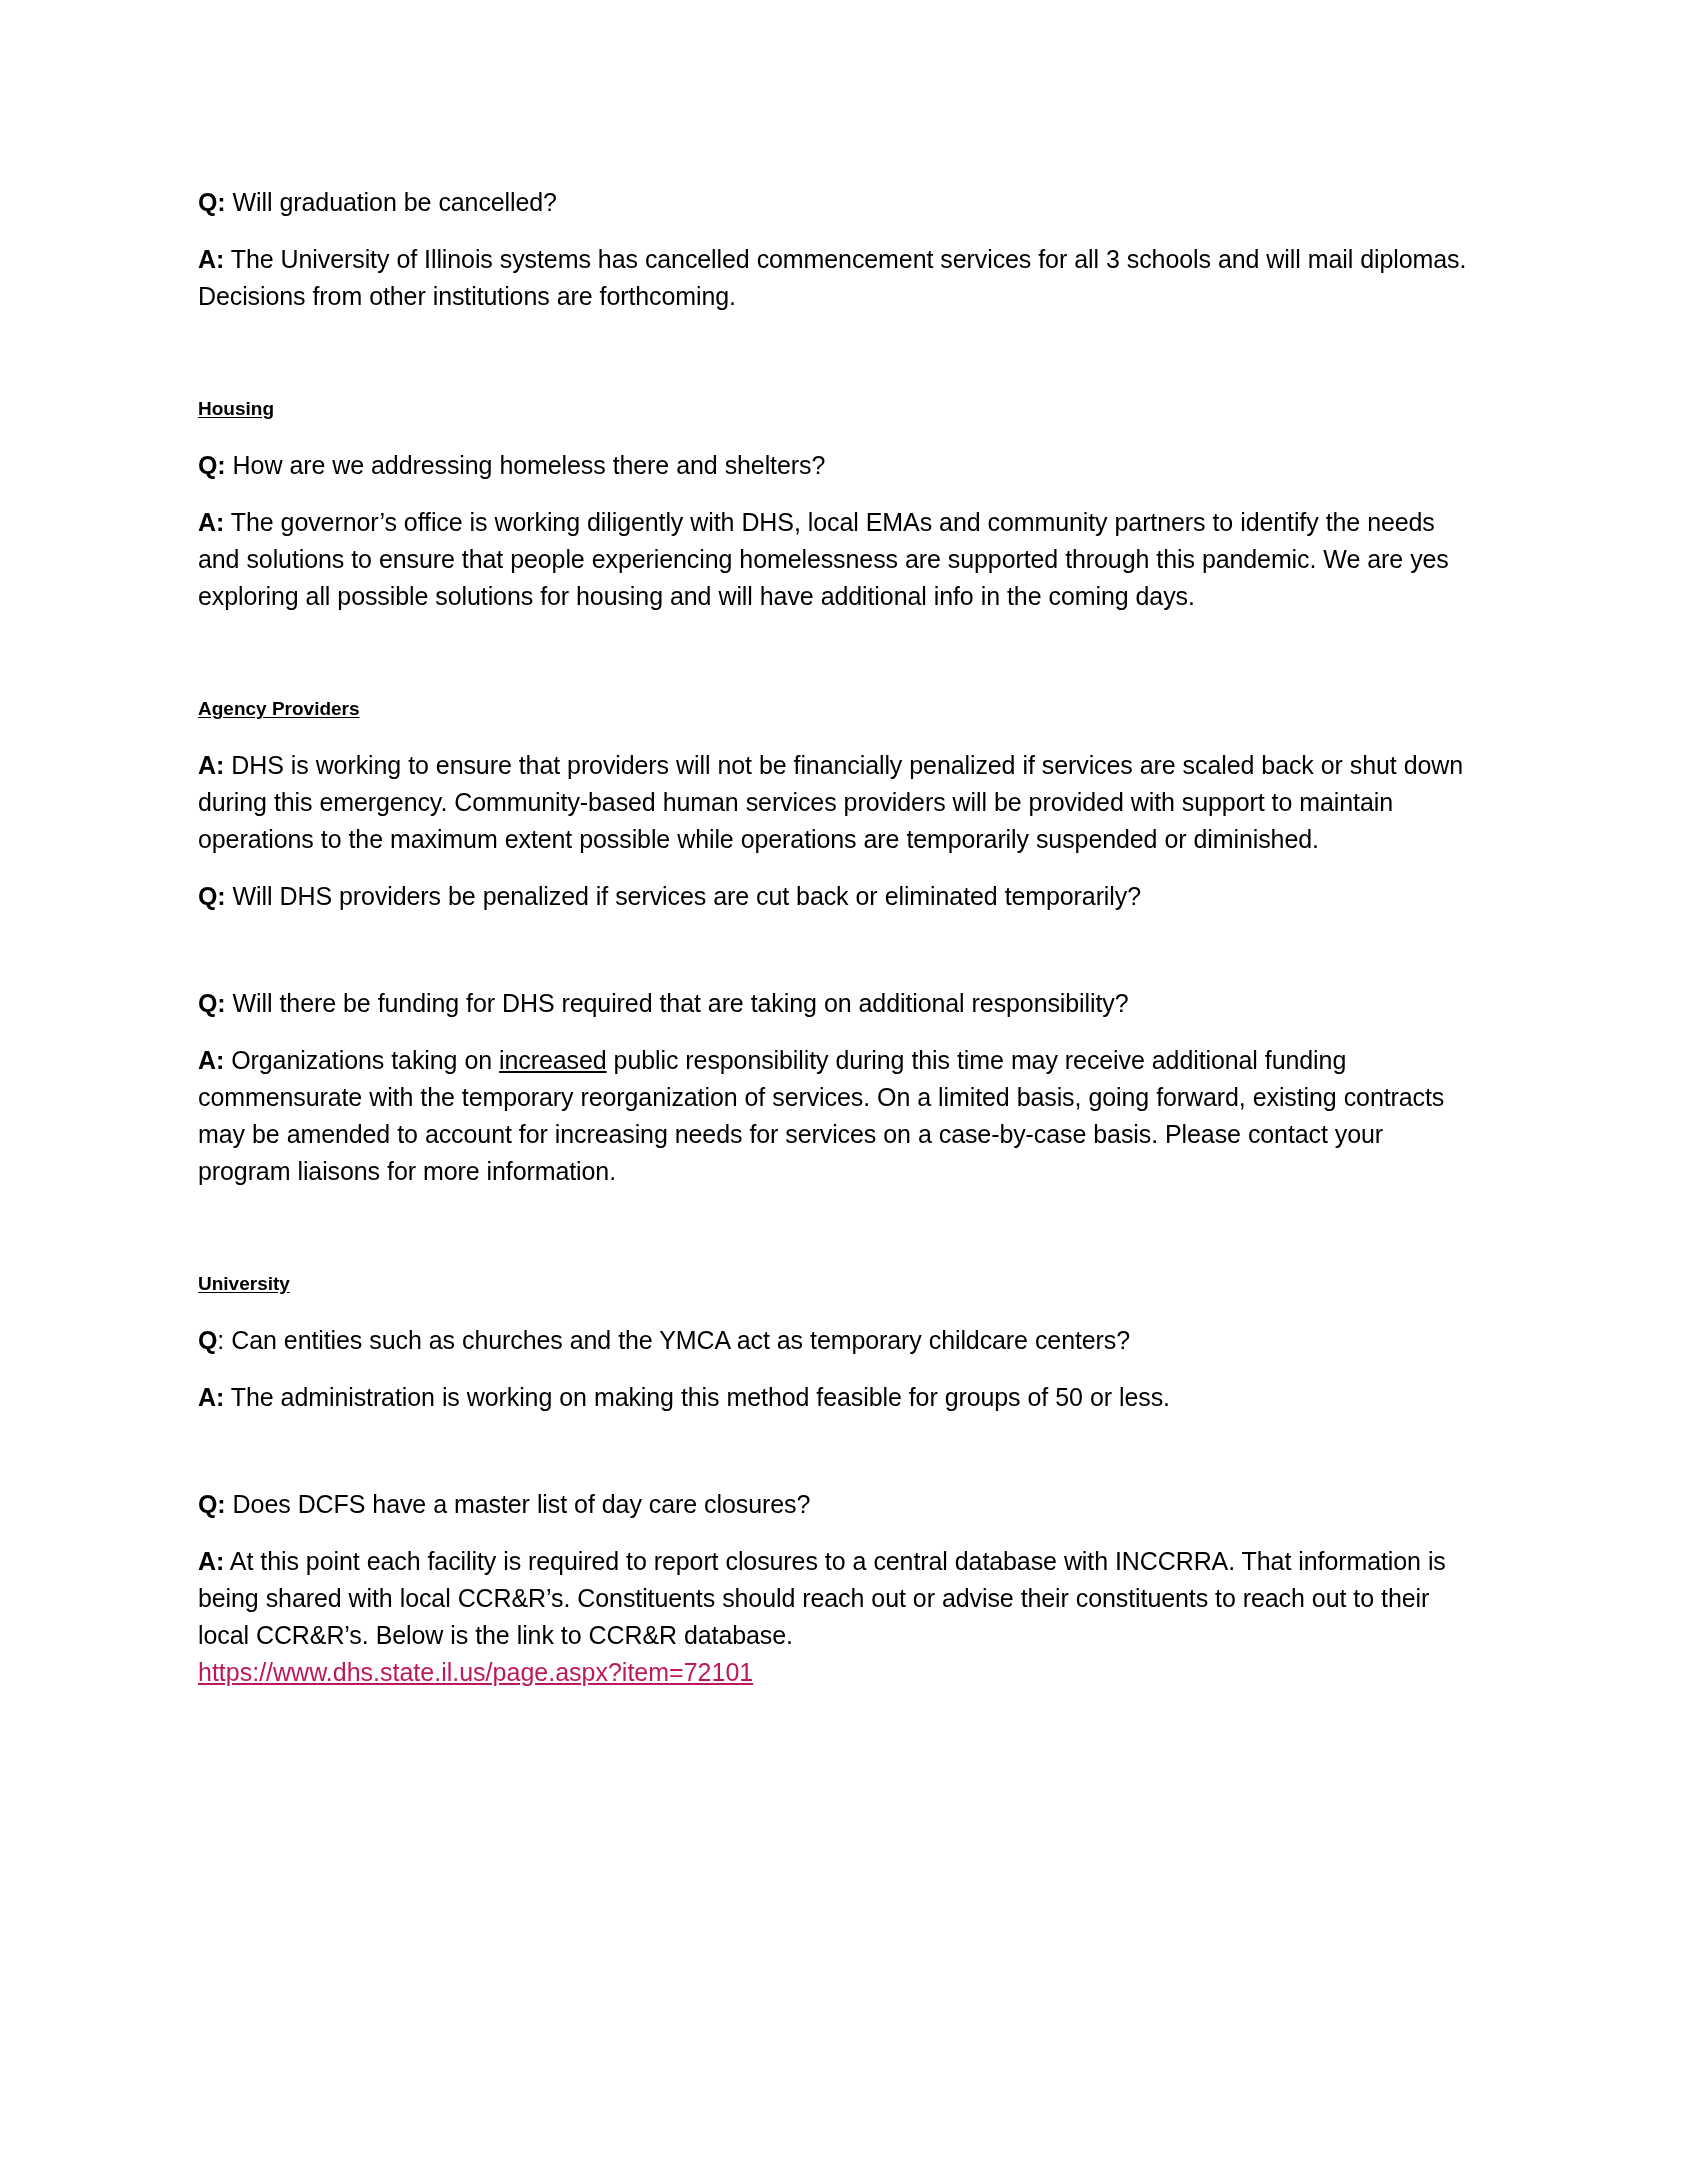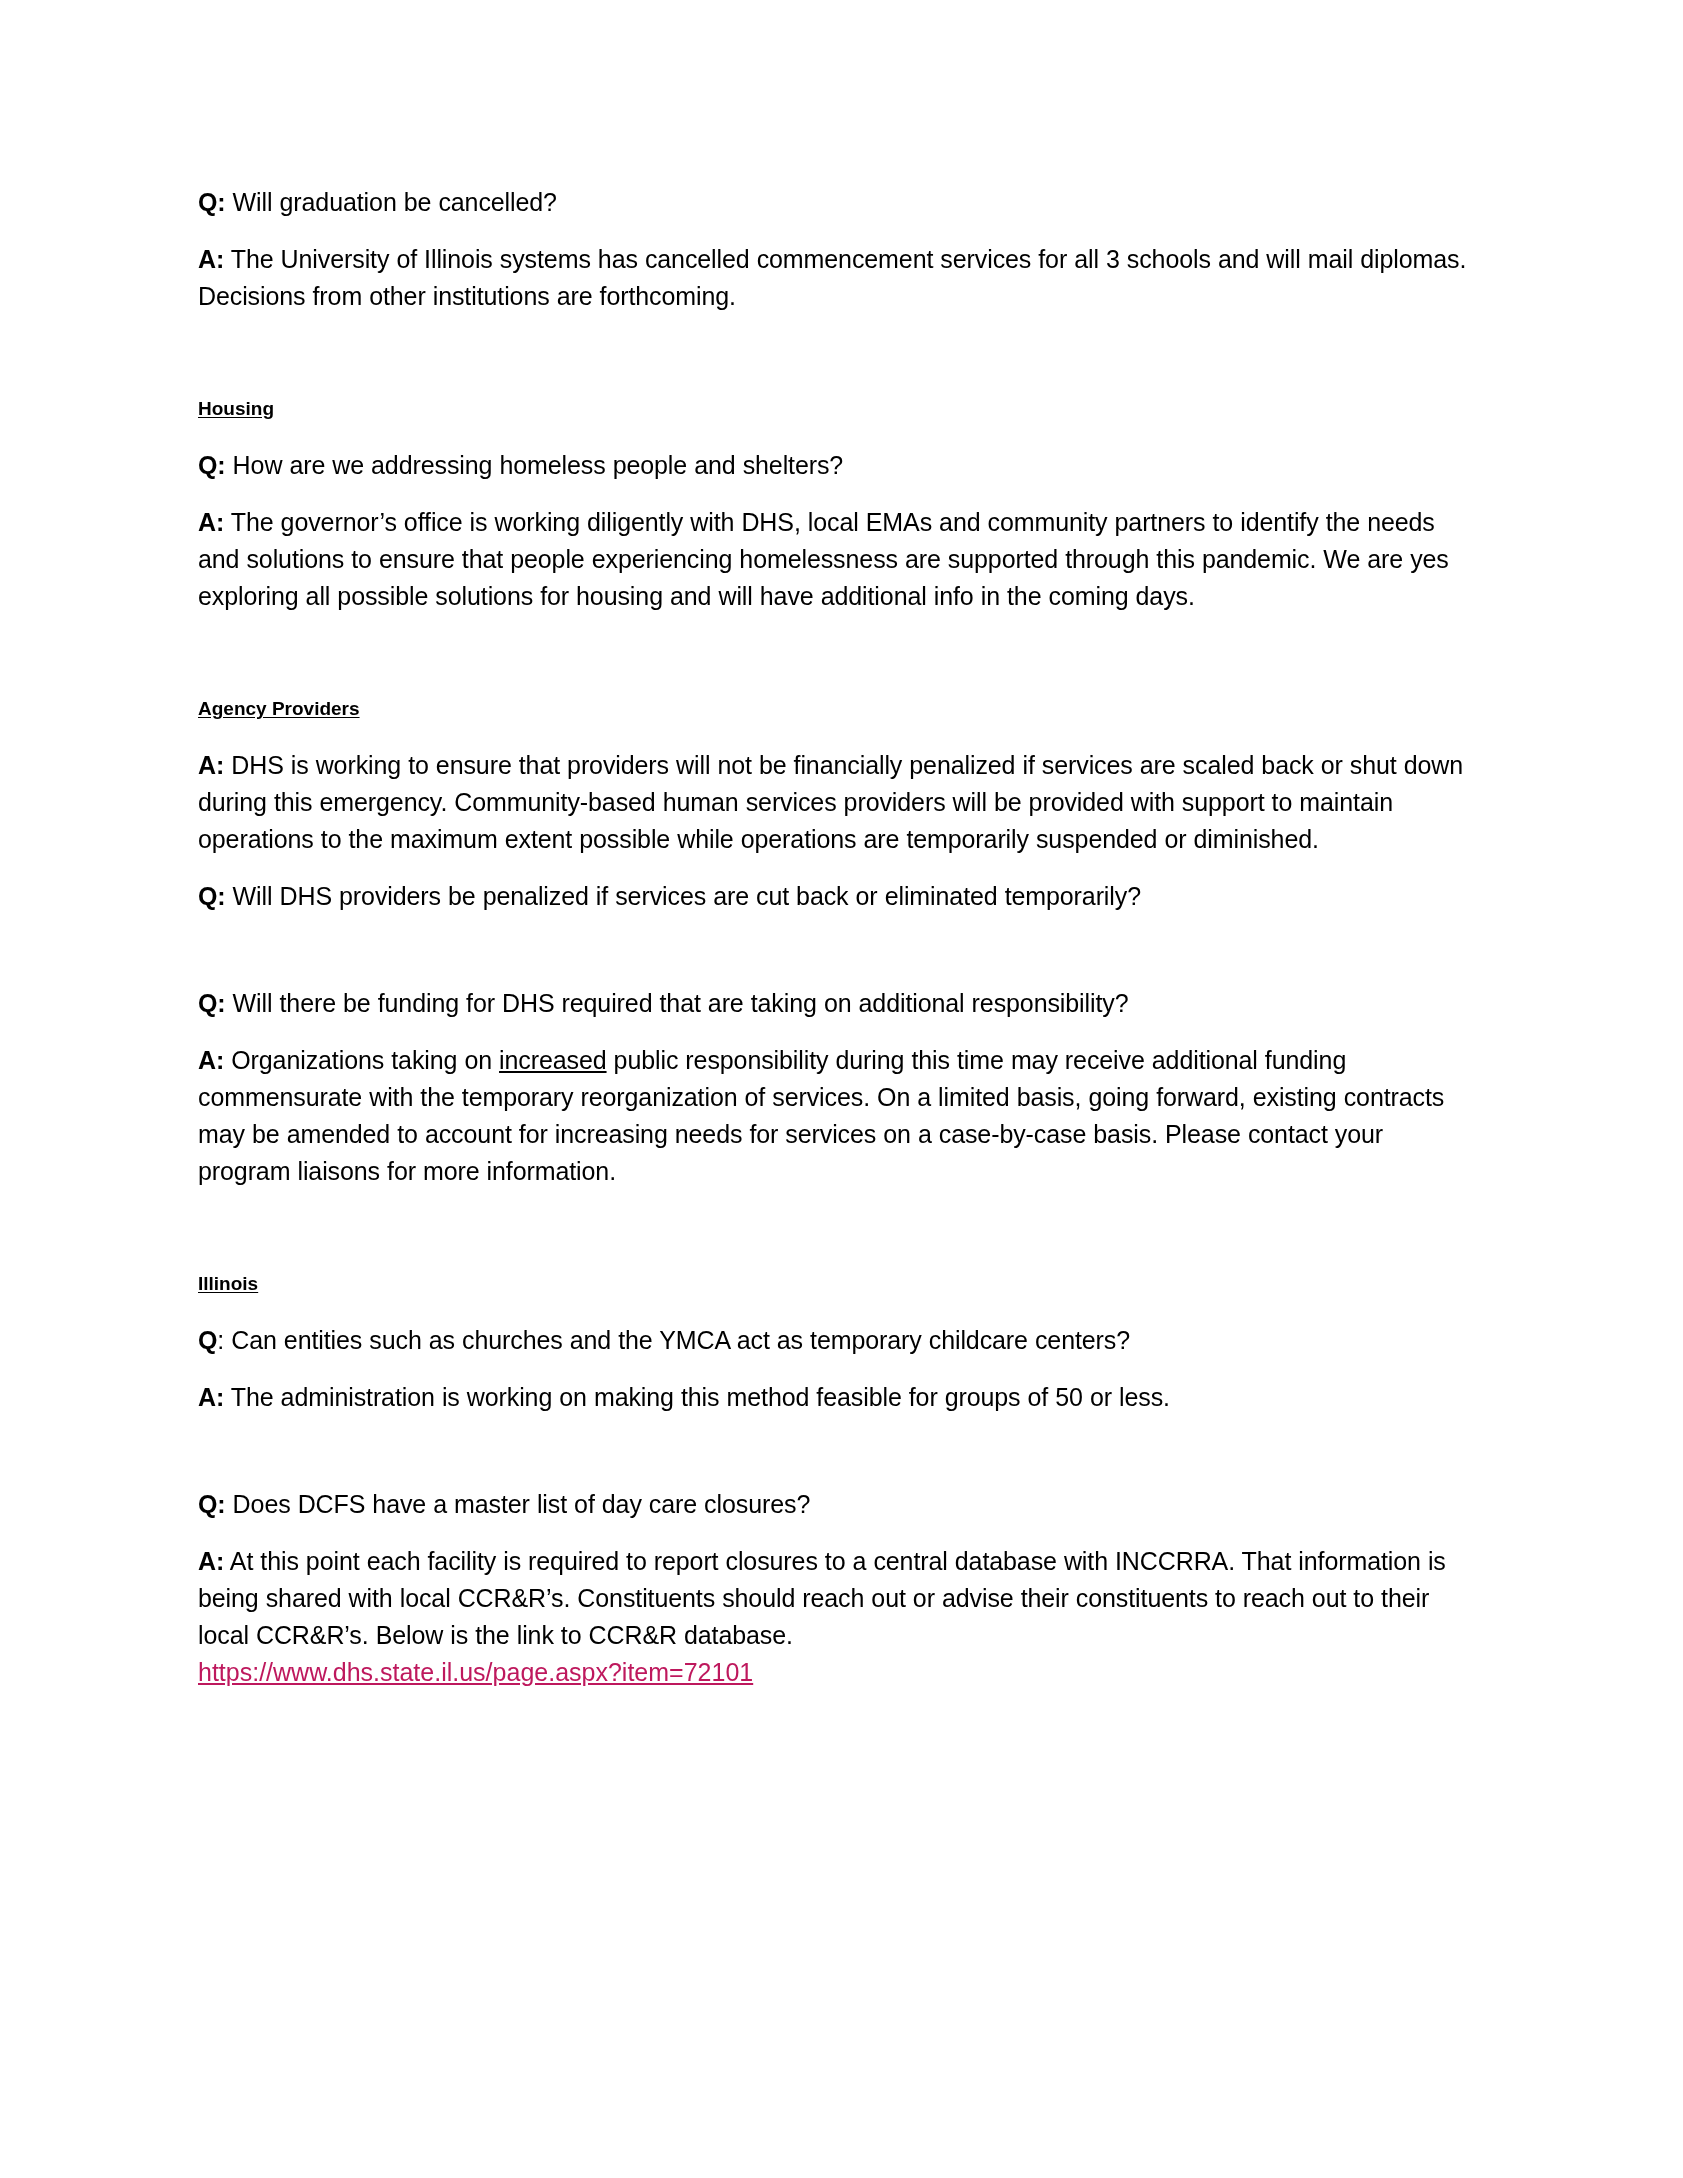--- a/index.html
+++ b/index.html
@@ -95,7 +95,7 @@
 
     <p class="section-heading">Housing</p>
 
-    <p class="para"><span class="prefix">Q:</span><span> How are we addressing homeless people and shelters?</span></p>
+    <p class="para"><span class="prefix">Q:</span><span> How are we addressing homeless there and shelters?</span></p>
 
     <p class="para"><span class="prefix">A:</span><span> The governor’s office is working diligently with DHS, local EMAs and community partners to identify the needs and solutions to ensure that people experiencing homelessness are supported through this pandemic.  We are yes exploring all possible solutions for housing and will have additional info in the coming days.</span></p>
 

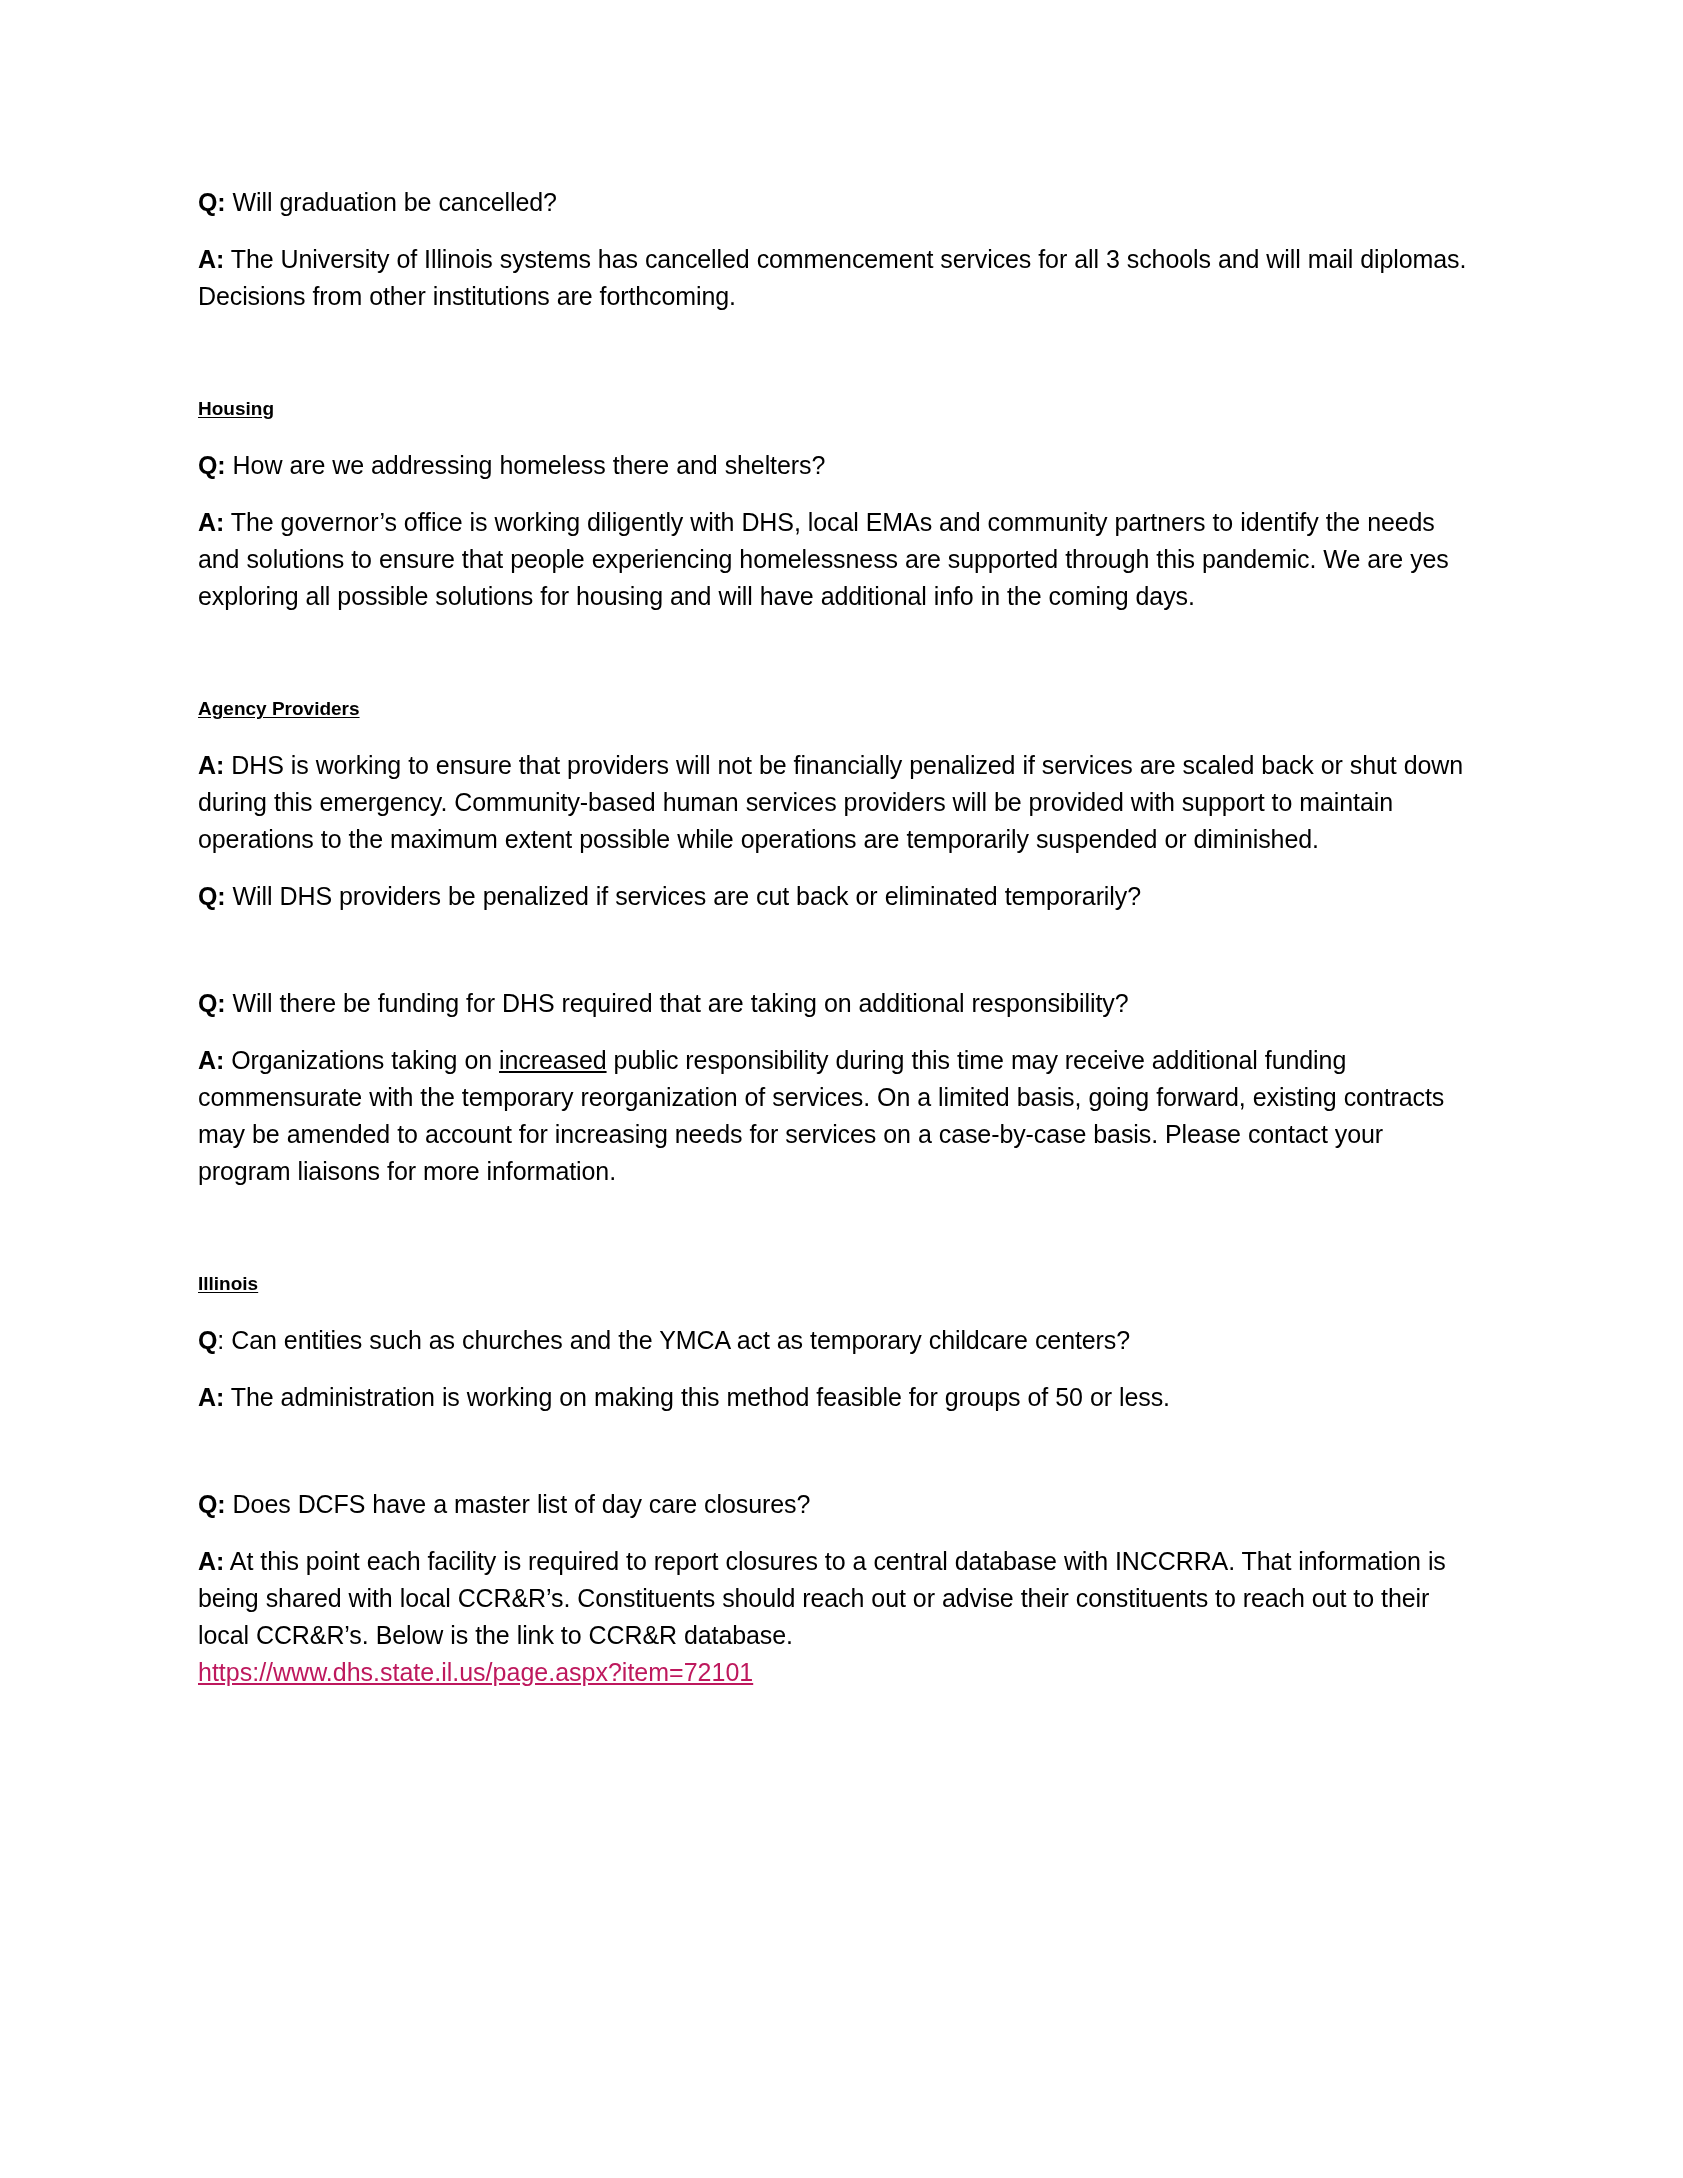--- a/index.html
+++ b/index.html
@@ -115,7 +115,7 @@
 
     <div class="gap-lg"></div>
 
-    <p class="section-heading">Illinois</p>
+    <p class="section-heading">University</p>
 
     <p class="para"><span class="prefix">Q</span><span>: Can entities such as churches and the YMCA act as temporary childcare centers?</span></p>
 

